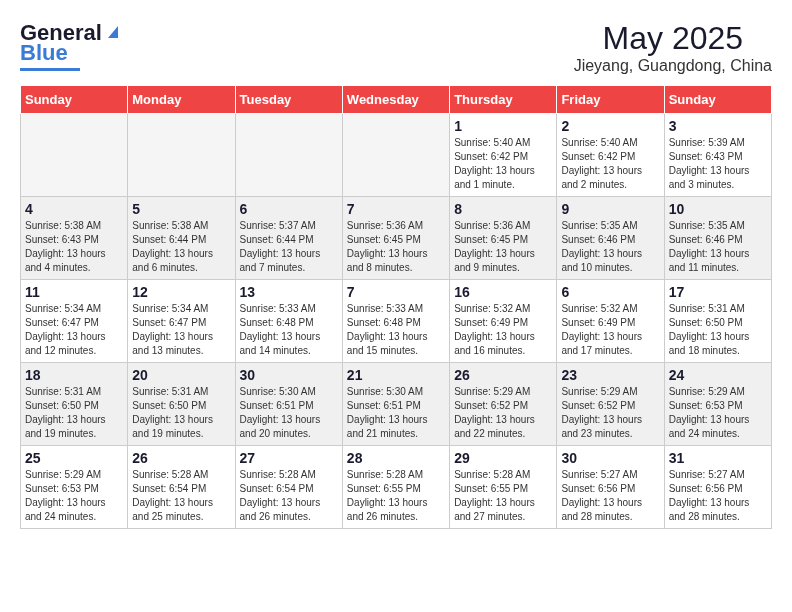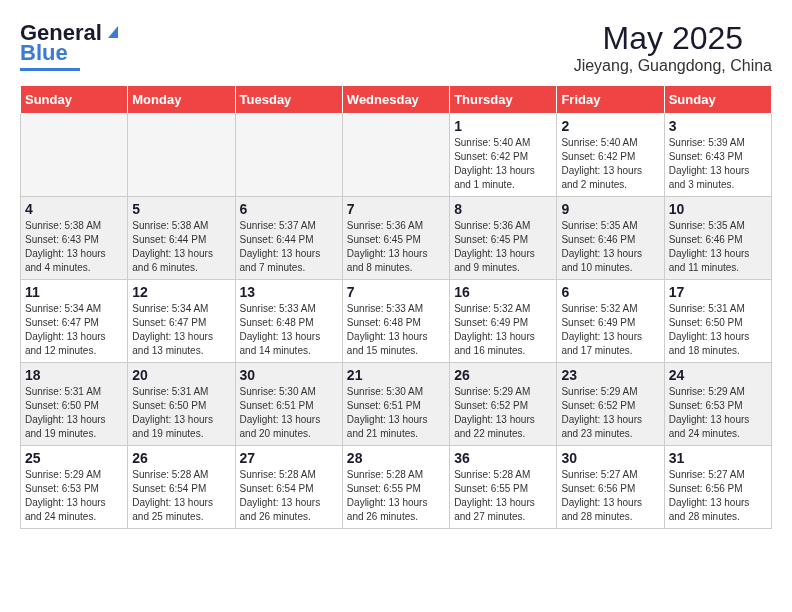--- a/index.html
+++ b/index.html
@@ -243,7 +243,7 @@
           <div class="day-info">Sunrise: 5:28 AM<br>Sunset: 6:55 PM<br>Daylight: 13 hours and 26 minutes.</div>
         </td>
         <td>
-          <div class="day-num">36</div>
+          <div class="day-num">29</div>
           <div class="day-info">Sunrise: 5:28 AM<br>Sunset: 6:55 PM<br>Daylight: 13 hours and 27 minutes.</div>
         </td>
         <td>

